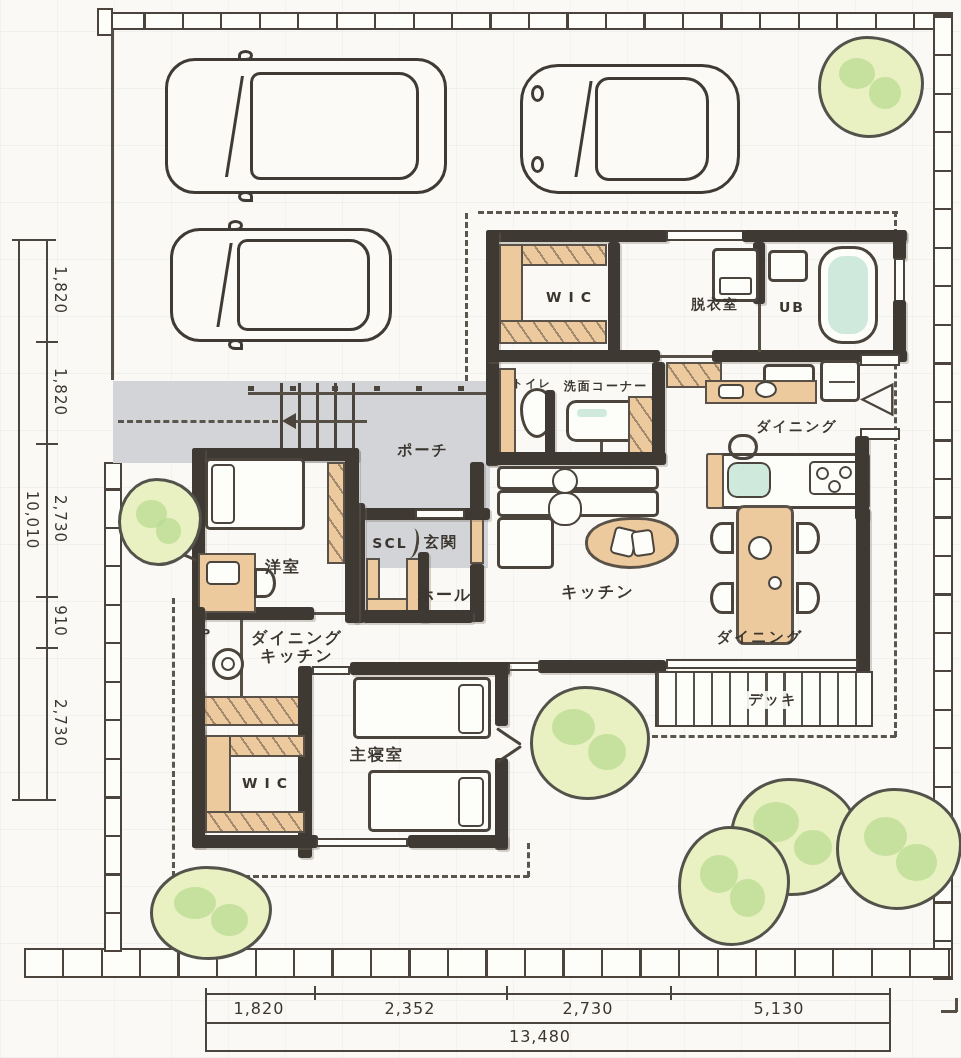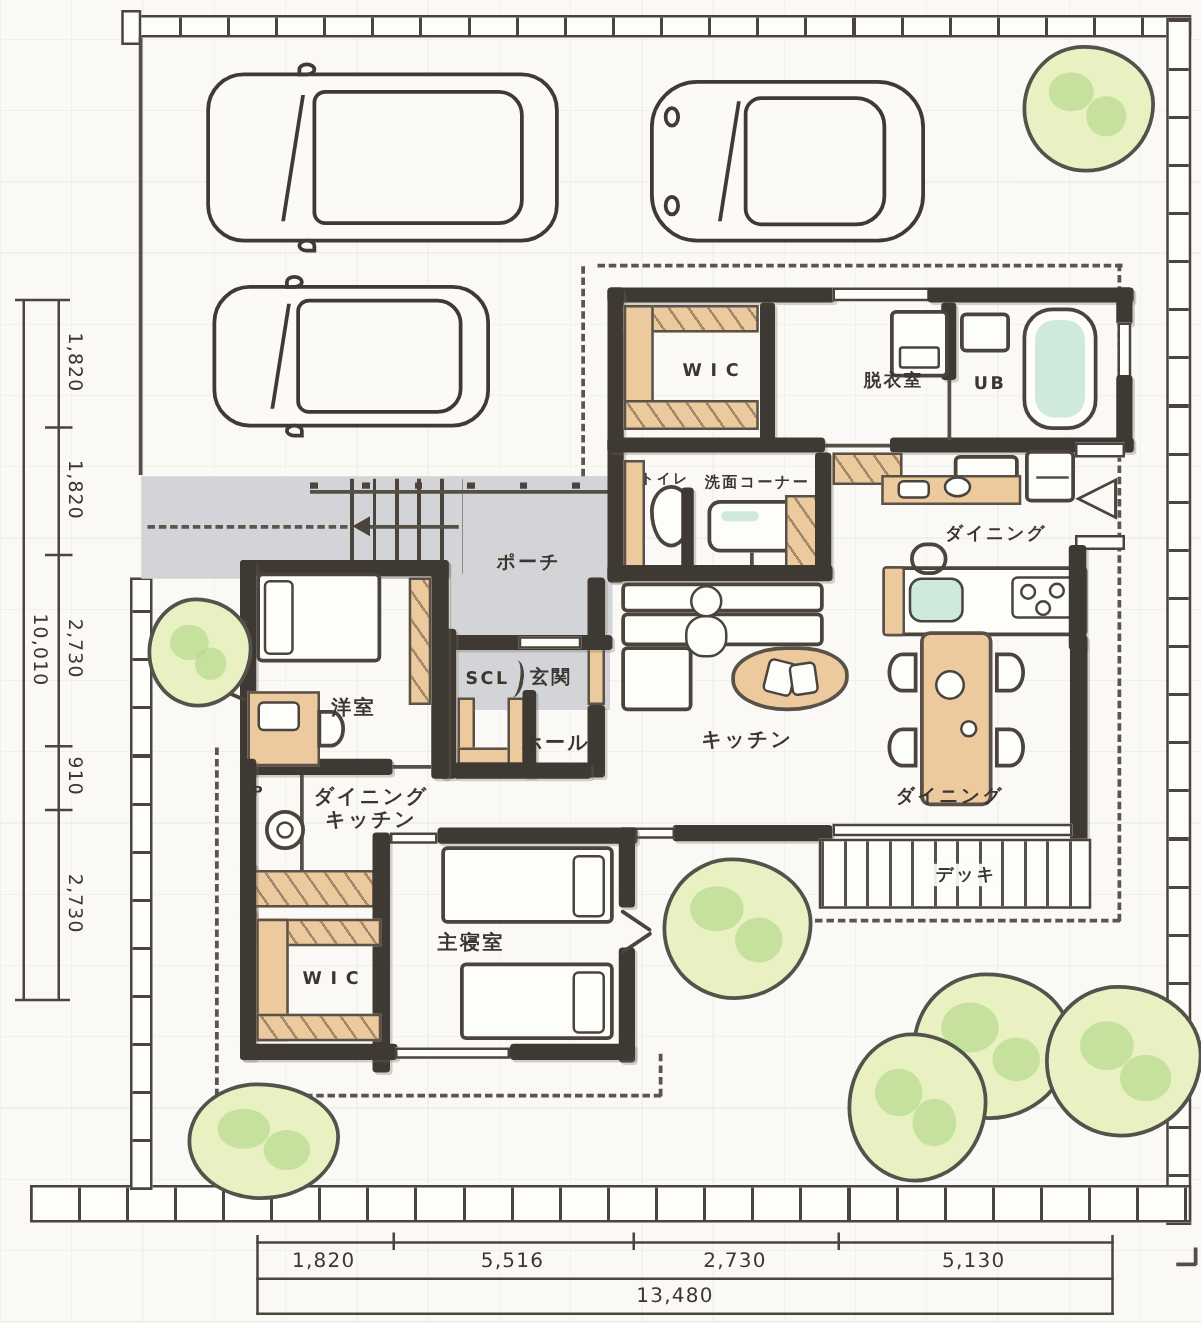--- a/index.html
+++ b/index.html
@@ -331,7 +331,7 @@
   <div class="dimv" style="left:506px;top:986px;height:14px"></div>
   <div class="dimv" style="left:670px;top:986px;height:14px"></div>
   <div class="dlbl" style="left:259px;top:1008px;font-size:16px">1,820</div>
-  <div class="dlbl" style="left:410px;top:1008px;font-size:16px">5,516</div>
+  <div class="dlbl" style="left:410px;top:1008px;font-size:16px">2,352</div>
   <div class="dlbl" style="left:588px;top:1008px;font-size:16px">2,730</div>
   <div class="dlbl" style="left:779px;top:1008px;font-size:16px">5,130</div>
   <div class="dlbl" style="left:540px;top:1036px;font-size:16px">13,480</div>

